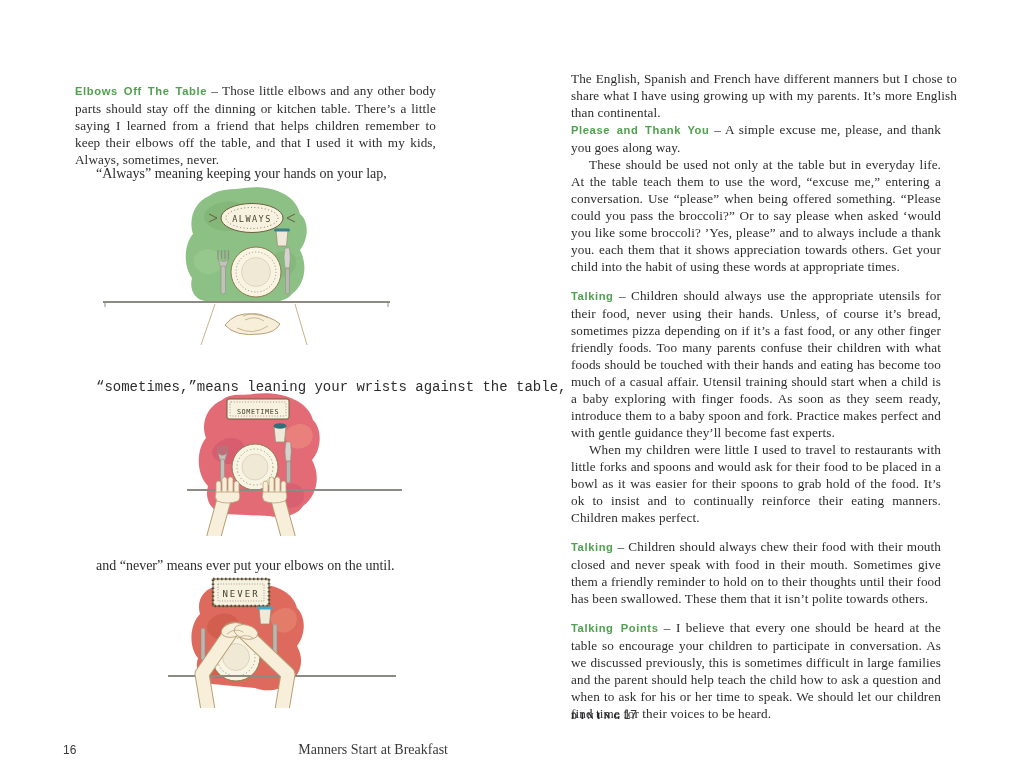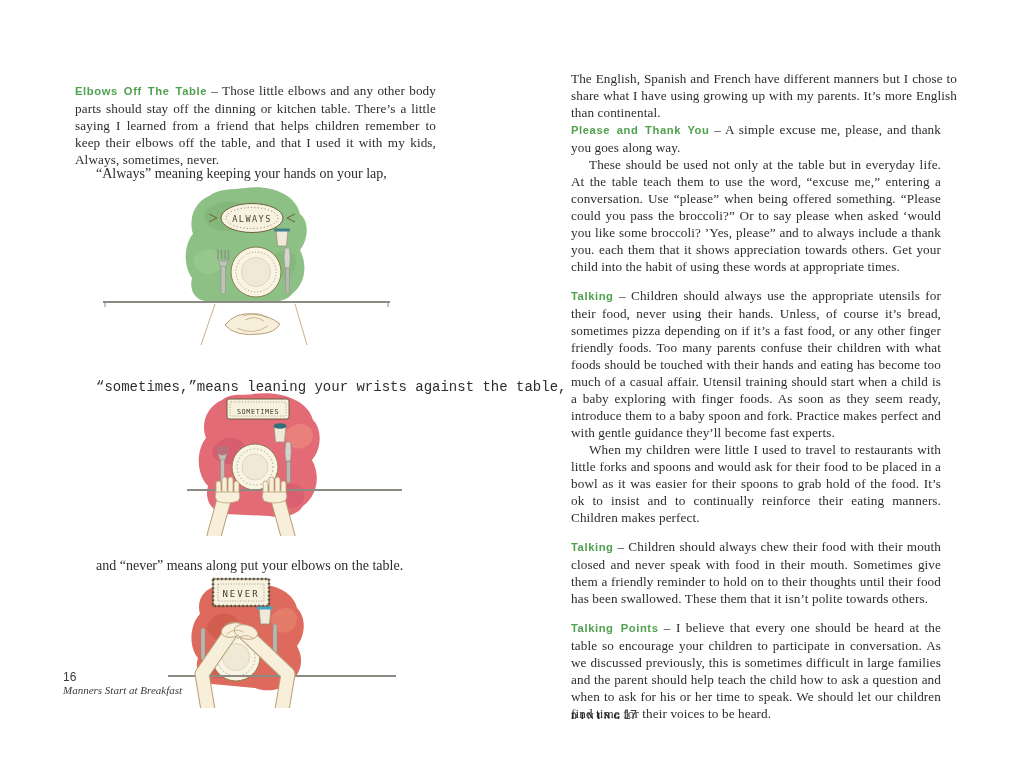--- a/index.html
+++ b/index.html
@@ -164,7 +164,7 @@
       </g>
     </svg>
 
-    <p id="cap-never" class="abs caption">and “never” means along put your elbows on the table.</p>
+    <p id="cap-never" class="abs caption">and “never” means ever put your elbows on the until.</p>
 
     <svg id="illo-never" class="abs" width="280" height="148" viewBox="0 0 280 148">
       <g>

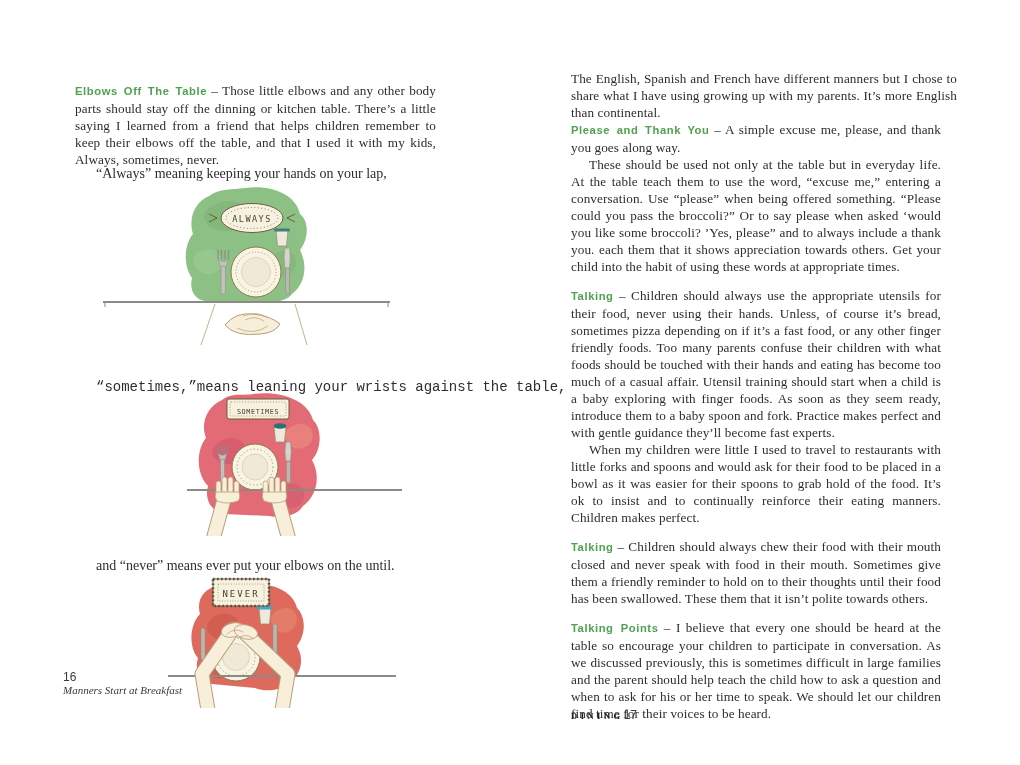--- a/index.html
+++ b/index.html
@@ -31,7 +31,7 @@
   #illo-sometimes{left:130px;top:386px;}
   #cap-never{left:80px;top:542px;}
   #illo-never{left:130px;top:560px;}
-  #footer-left{left:63px;top:670px;width:385px;display:flex;justify-content:space-between;align-items:baseline;flex-direction:column;}
+  #footer-left{left:63px;top:742px;width:385px;display:flex;justify-content:space-between;align-items:baseline;}
   .folio{font-size:12px;color:#3a3a3a;font-family:"Liberation Sans",sans-serif;}
   .running-title{font-style:italic;font-size:11px;color:#3a3a3a;}
   

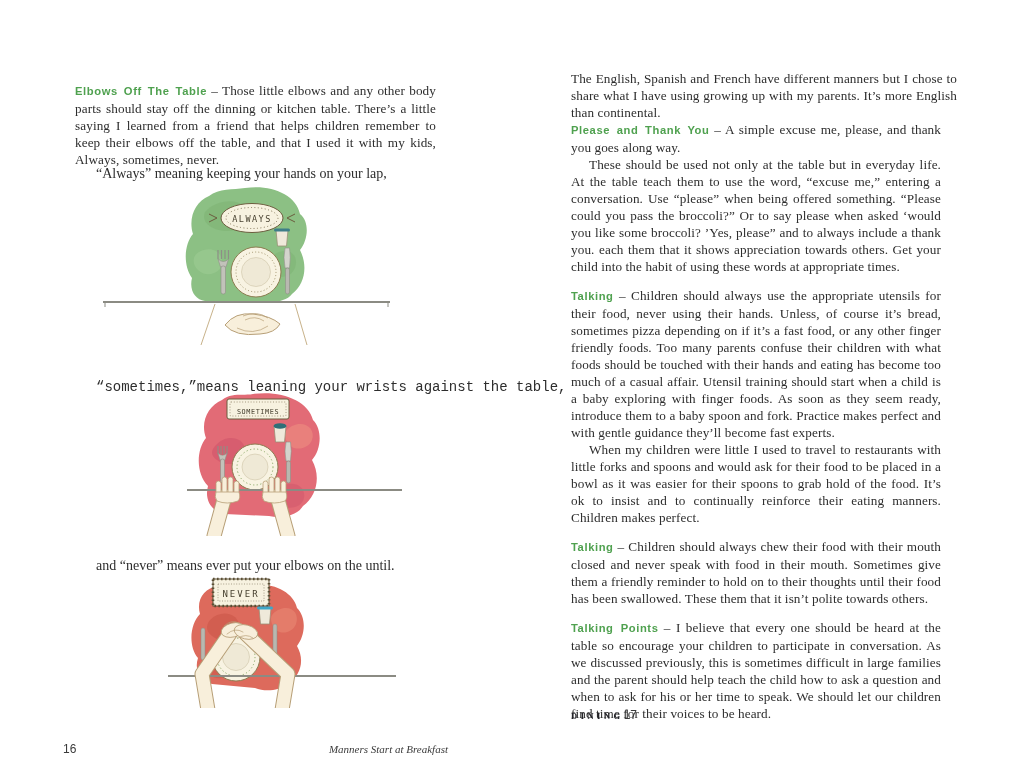--- a/index.html
+++ b/index.html
@@ -33,7 +33,7 @@
   #illo-never{left:130px;top:560px;}
   #footer-left{left:63px;top:742px;width:385px;display:flex;justify-content:space-between;align-items:baseline;}
   .folio{font-size:12px;color:#3a3a3a;font-family:"Liberation Sans",sans-serif;}
-  .running-title{font-style:italic;font-size:11px;color:#3a3a3a;}
+  .running-title{font-size:14px;color:#3a3a3a;}
   
   #right-text{left:571px;top:70px;width:386px;}
   #right-text .body-para{margin:0;}

